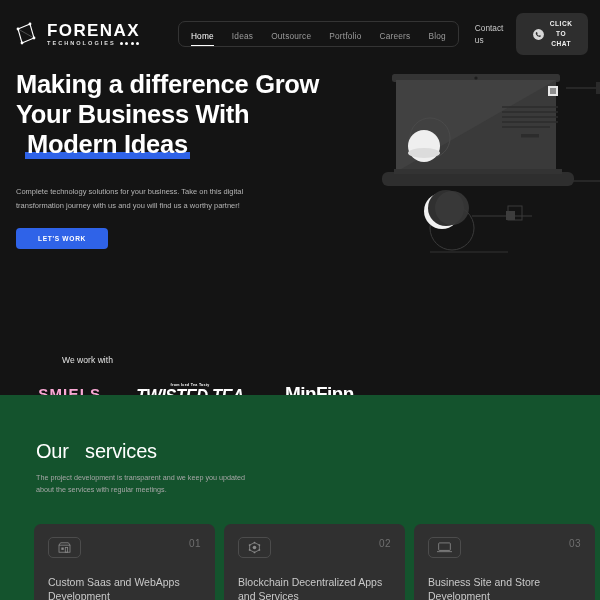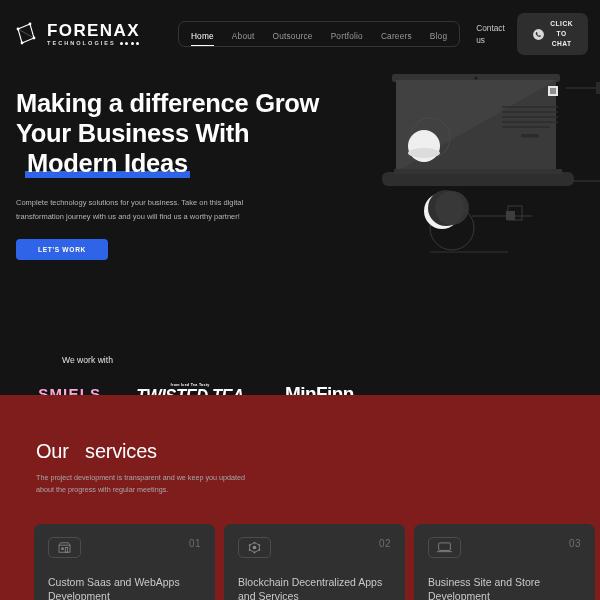--- a/index.html
+++ b/index.html
@@ -238,7 +238,7 @@
 
   <nav class="nav-pill">
     <span class="nav-item active">Home</span>
-    <span class="nav-item">About</span>
+    <span class="nav-item">Ideas</span>
     <span class="nav-item">Outsource</span>
     <span class="nav-item">Portfolio</span>
     <span class="nav-item">Careers</span>

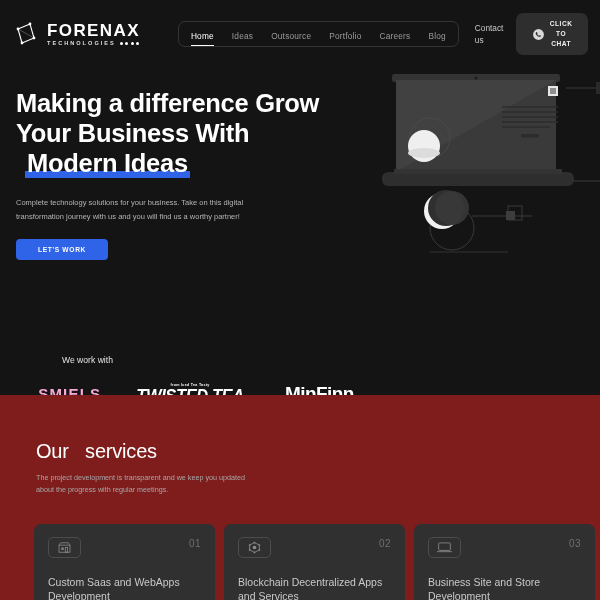--- a/index.html
+++ b/index.html
@@ -88,7 +88,7 @@
 
   
   .hero { position:relative; height:327px; background:#141414; }
-  .hero-copy { position:absolute; left:16px; top:21px; width:340px; z-index:3; }
+  .hero-copy { position:absolute; left:16px; top:2px; width:340px; z-index:3; }
   .hero-title {
     font-size:25.5px;
     font-weight:700;

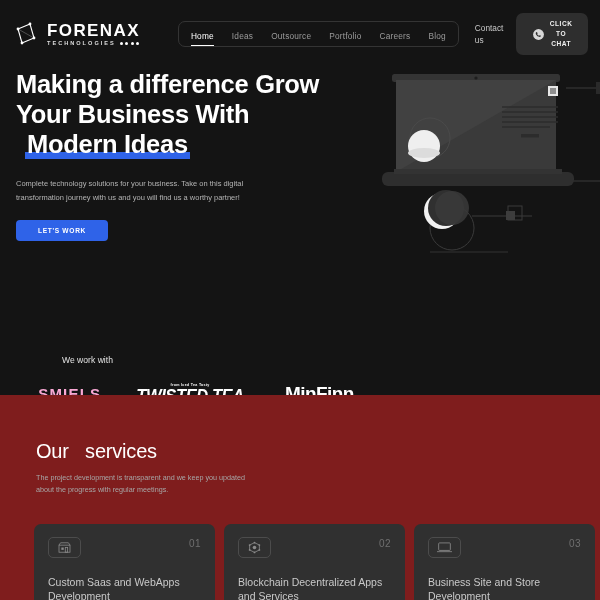--- a/index.html
+++ b/index.html
@@ -110,7 +110,7 @@
     z-index:-1;
   }
   .hero-desc {
-    margin-top:18px;
+    margin-top:26px;
     width:228px;
     font-size:7.5px;
     line-height:1.75;

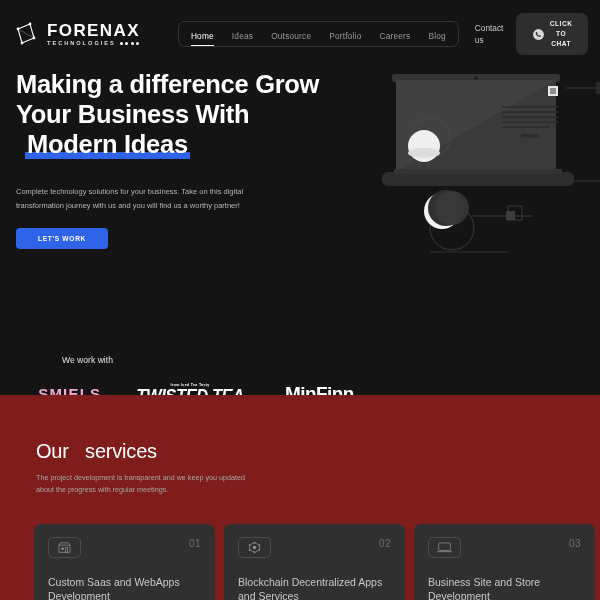--- a/index.html
+++ b/index.html
@@ -161,7 +161,7 @@
   .services {
     position:relative;
     height:205px;
-    background:#7f1d1d;
+    background:#14532d;
     padding:0 16px;
   }
   .svc-head { padding-top:45px; padding-left:20px; }

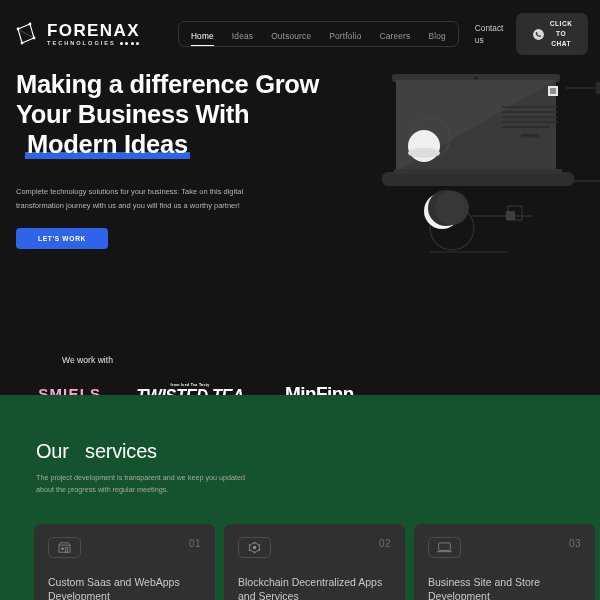--- a/index.html
+++ b/index.html
@@ -332,7 +332,7 @@
 <div class="services">
   <div class="svc-head">
     <h2 class="svc-title"><span>Our </span><span class="hl">services</span></h2>
-    <p class="svc-desc">The project development is transparent and we keep you updated about the progress with regular meetings.</p>
+    <p class="svc-desc">The project development is transparent and we keep you updated about the services with regular meetings.</p>
   </div>
 </div>
 

